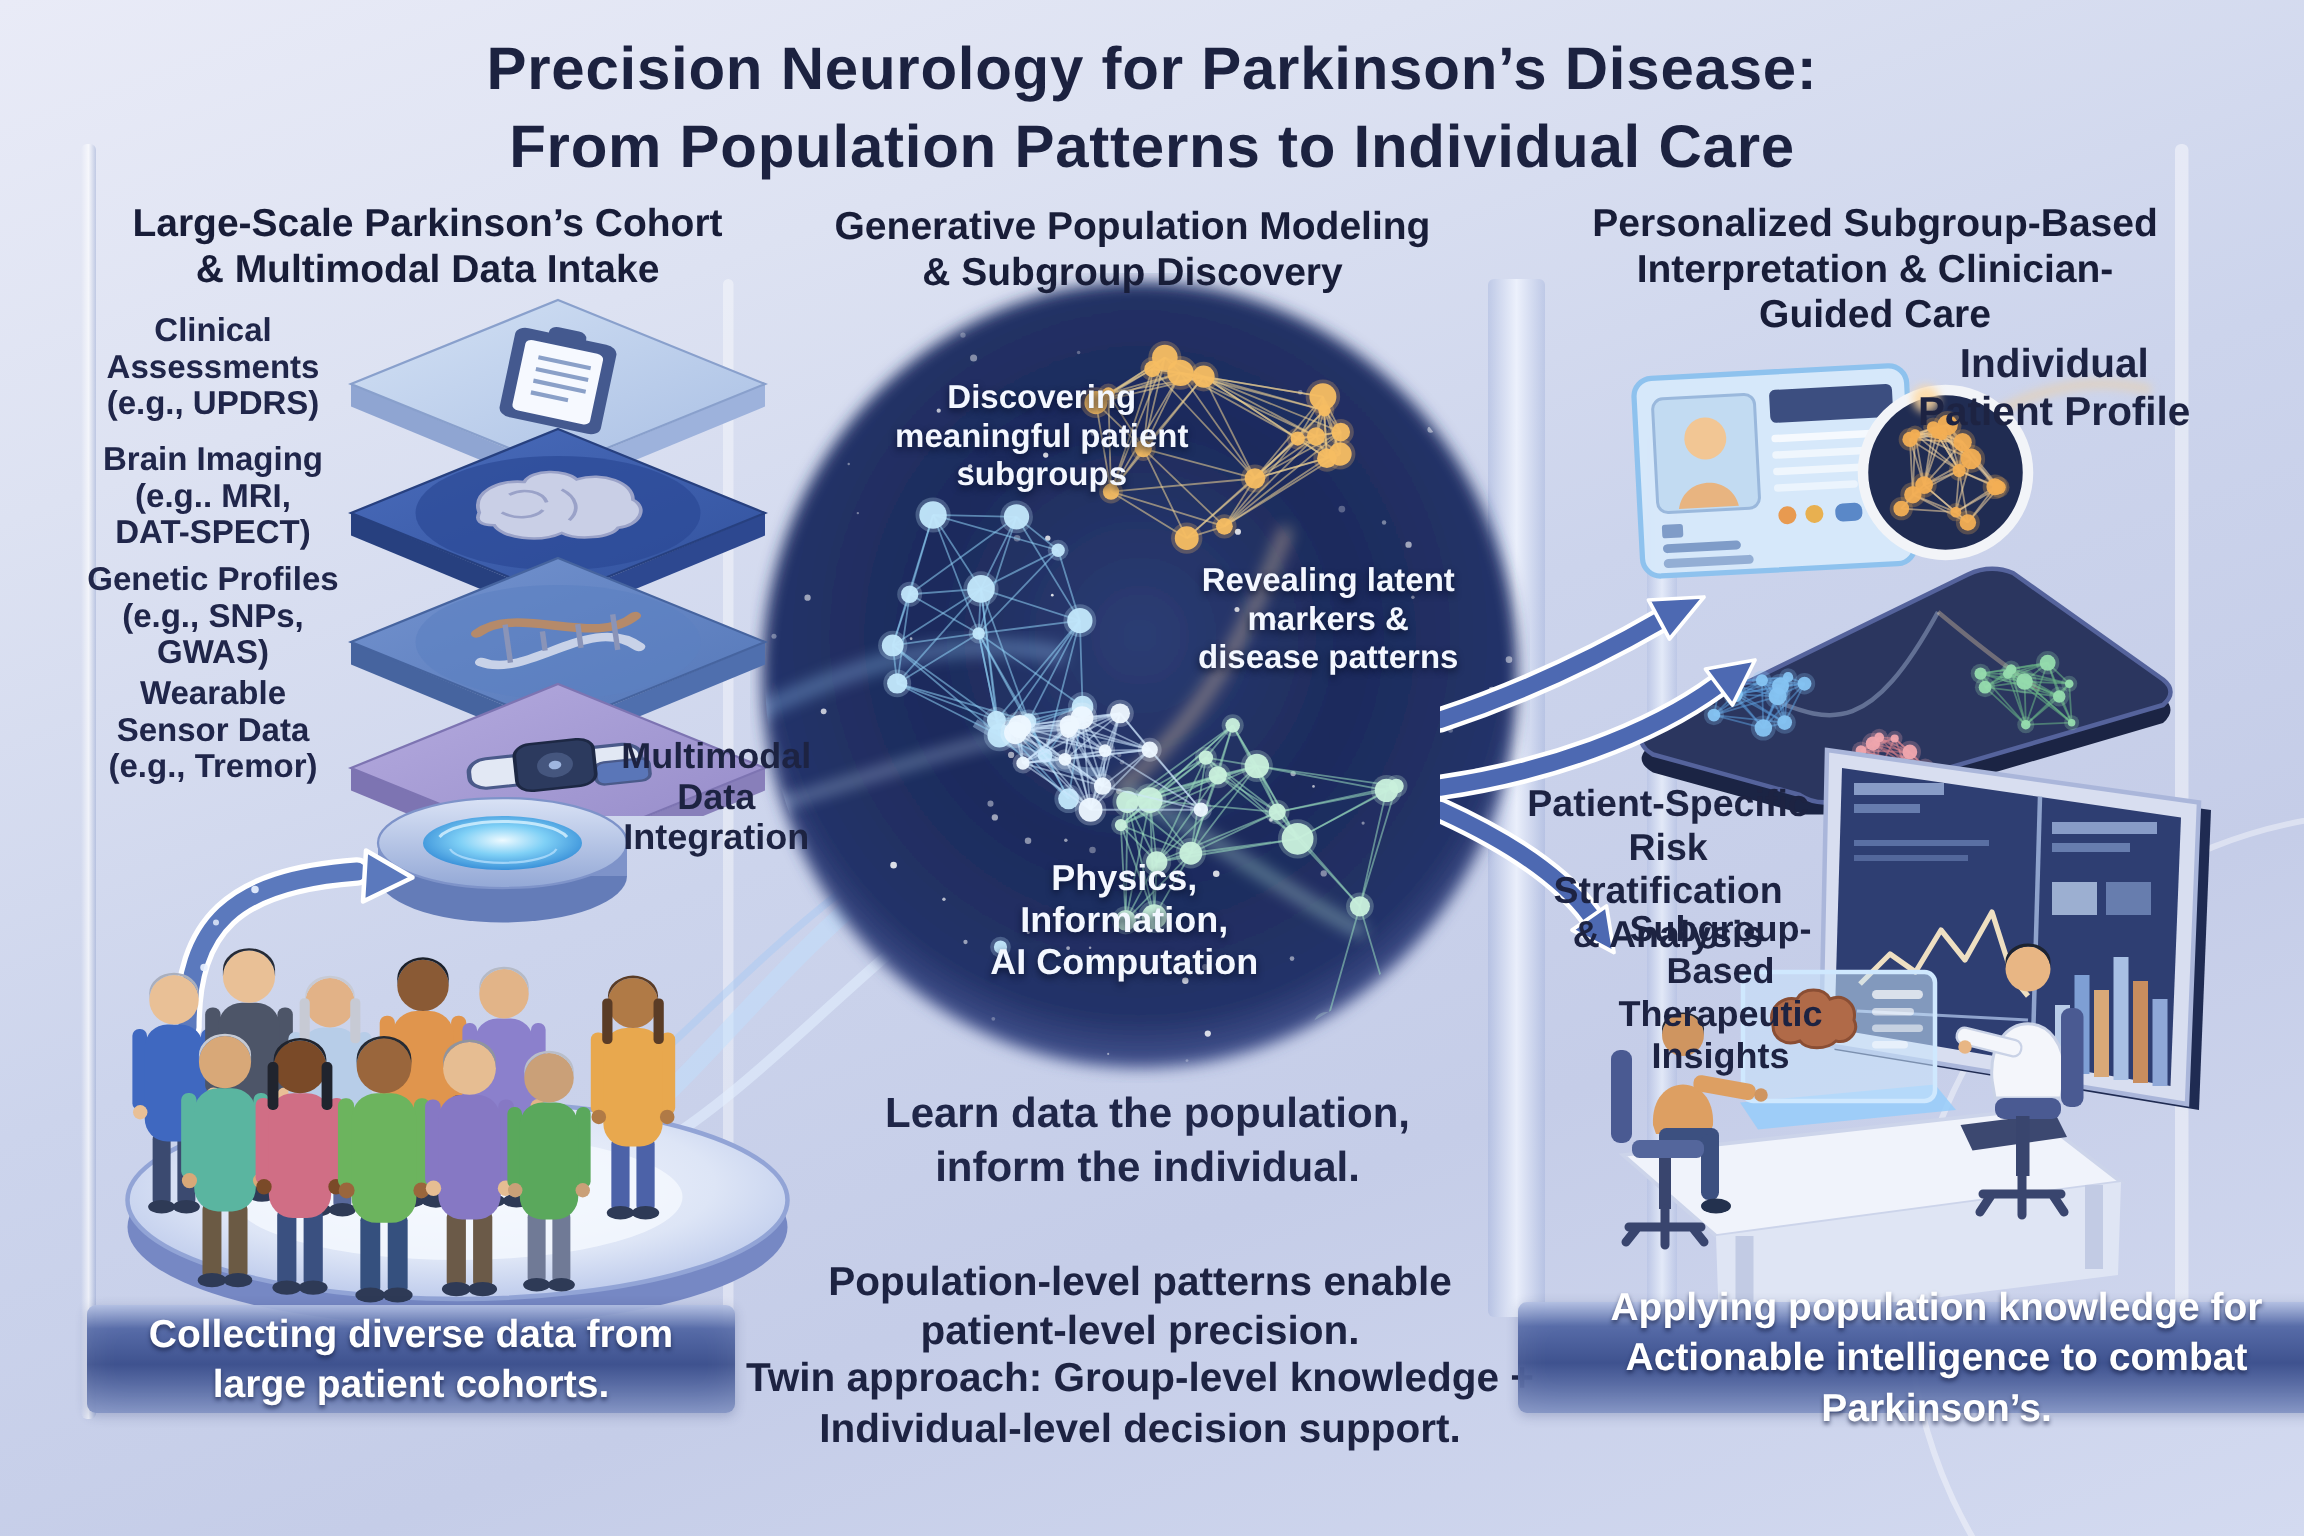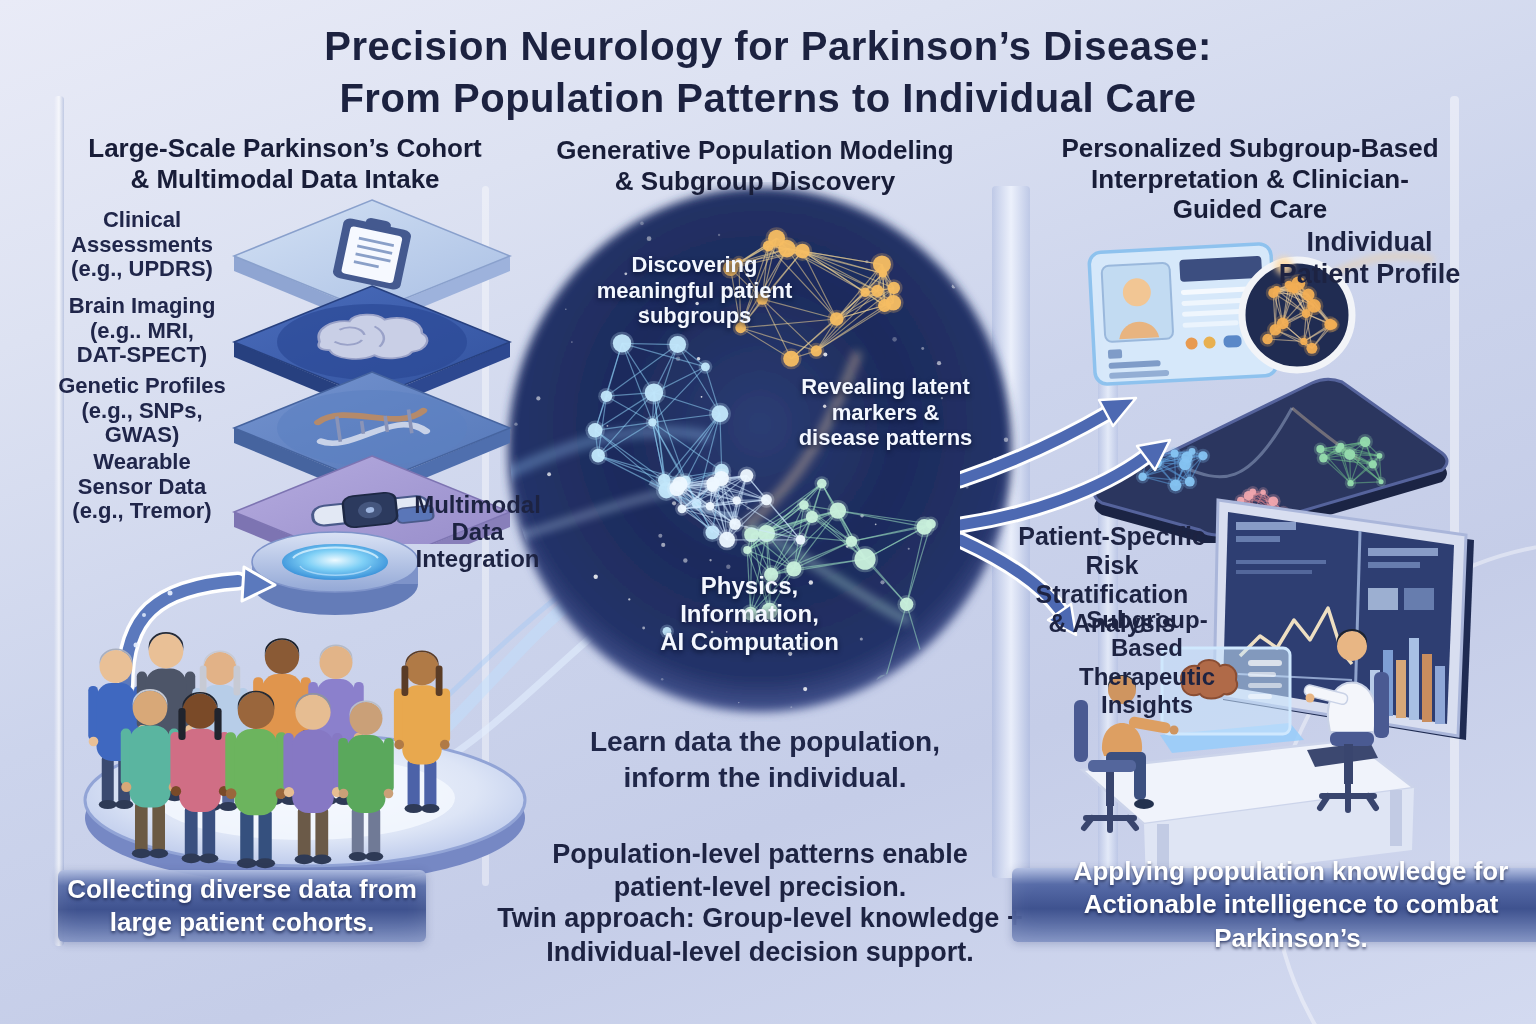--- a/index.html
+++ b/index.html
@@ -36,7 +36,7 @@
     display:flex;align-items:center;justify-content:center;
   }
   .banner .txt{color:#ffffff;font-size:26px;font-weight:700;line-height:1.28;text-shadow:0 2px 3px rgba(18,28,64,.65);}
-  .banner-left{left:58px;top:870px;width:368px;height:72px;}
+  .banner-left{left:58px;top:870px;width:432px;height:72px;}
   .banner-right{left:1012px;top:868px;width:558px;height:74px;}
   .pillar{top:96px;height:850px;border-radius:4px;}
   .pl1{left:54px;width:10px;background:linear-gradient(90deg,rgba(255,255,255,0),rgba(255,255,255,.65),rgba(125,145,195,.35));}

